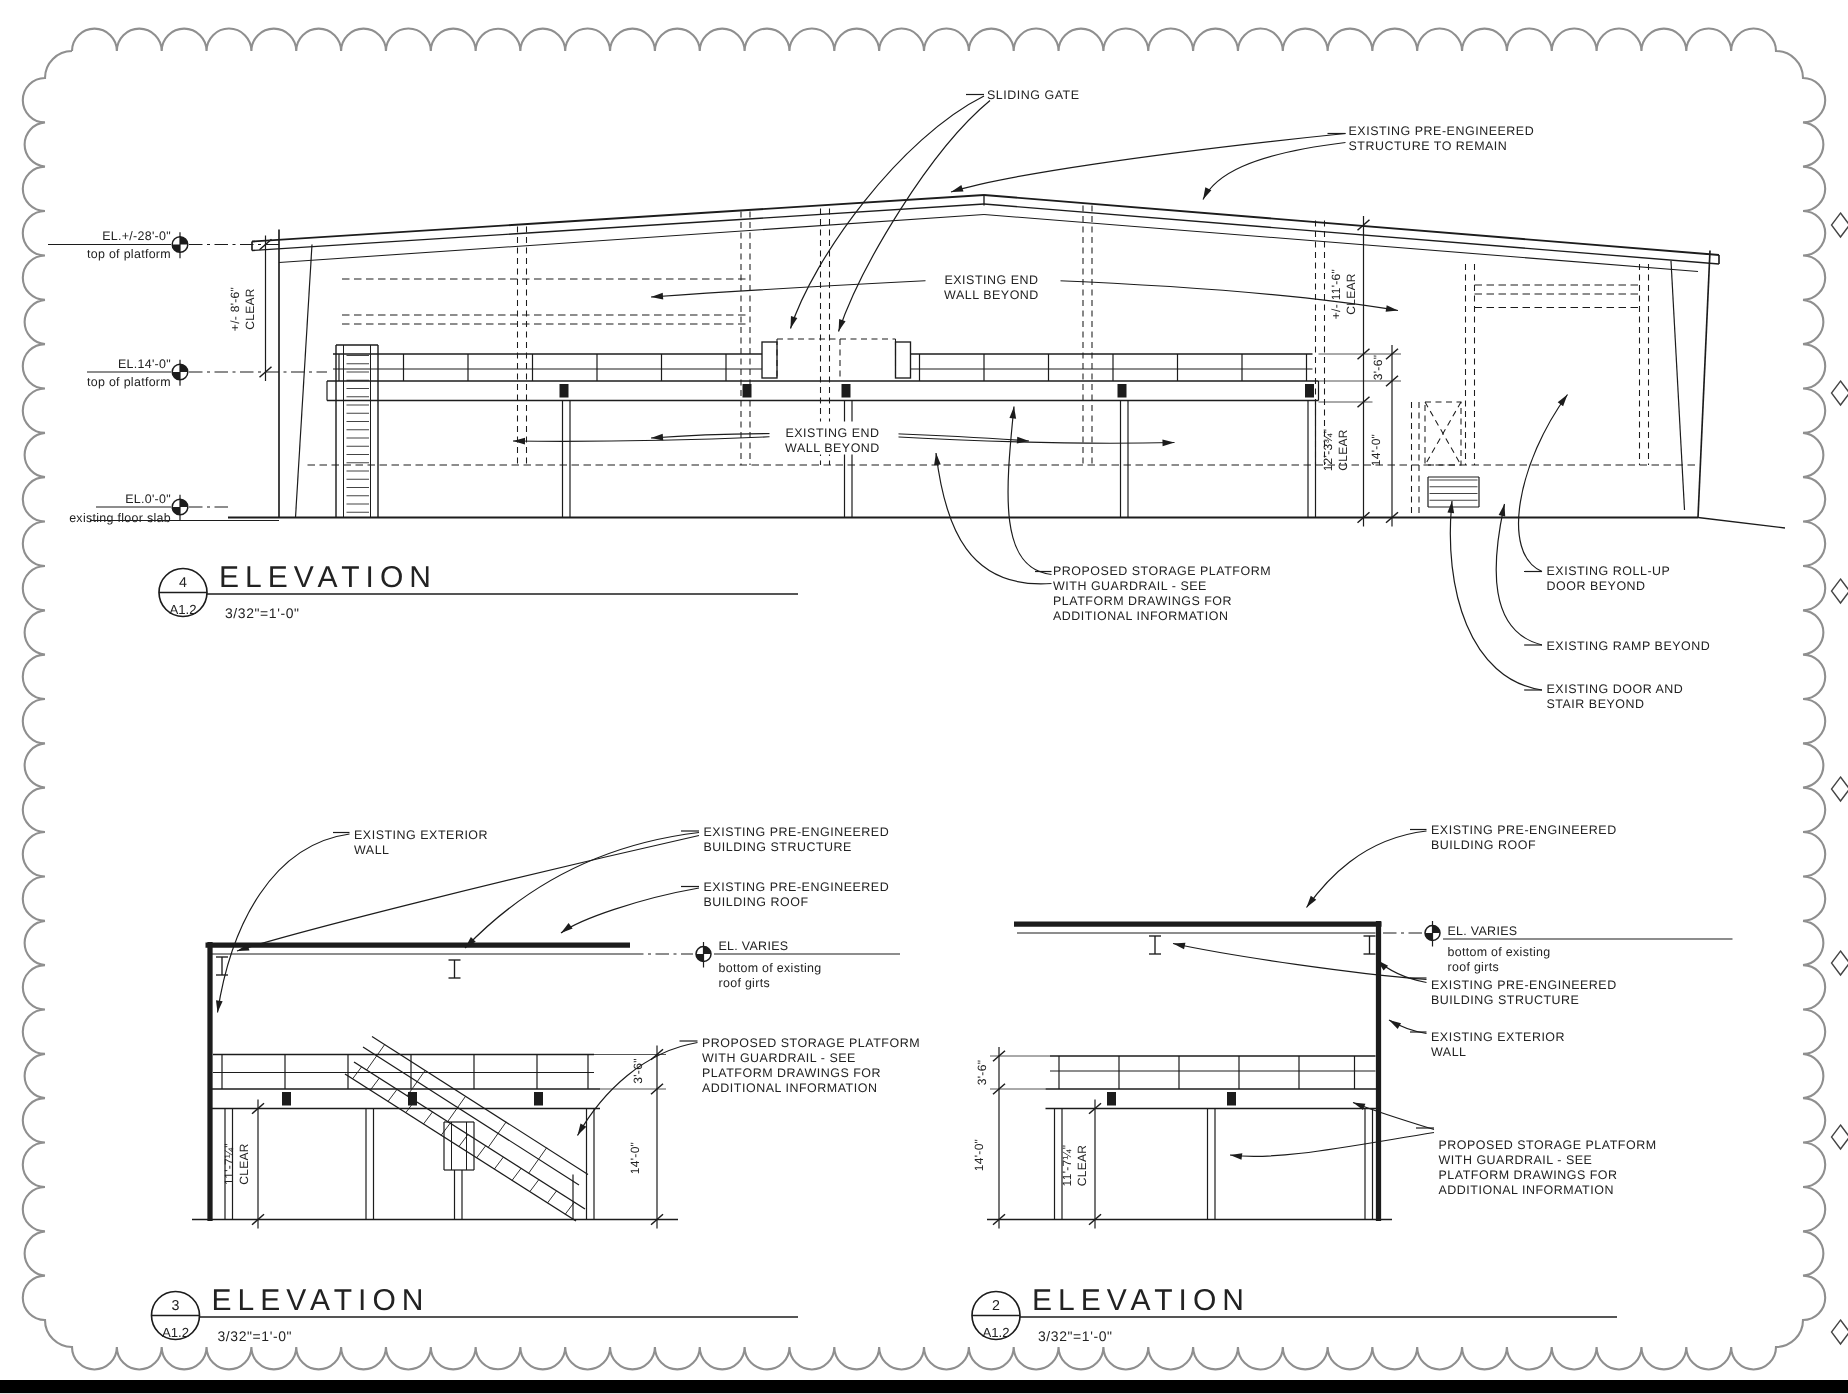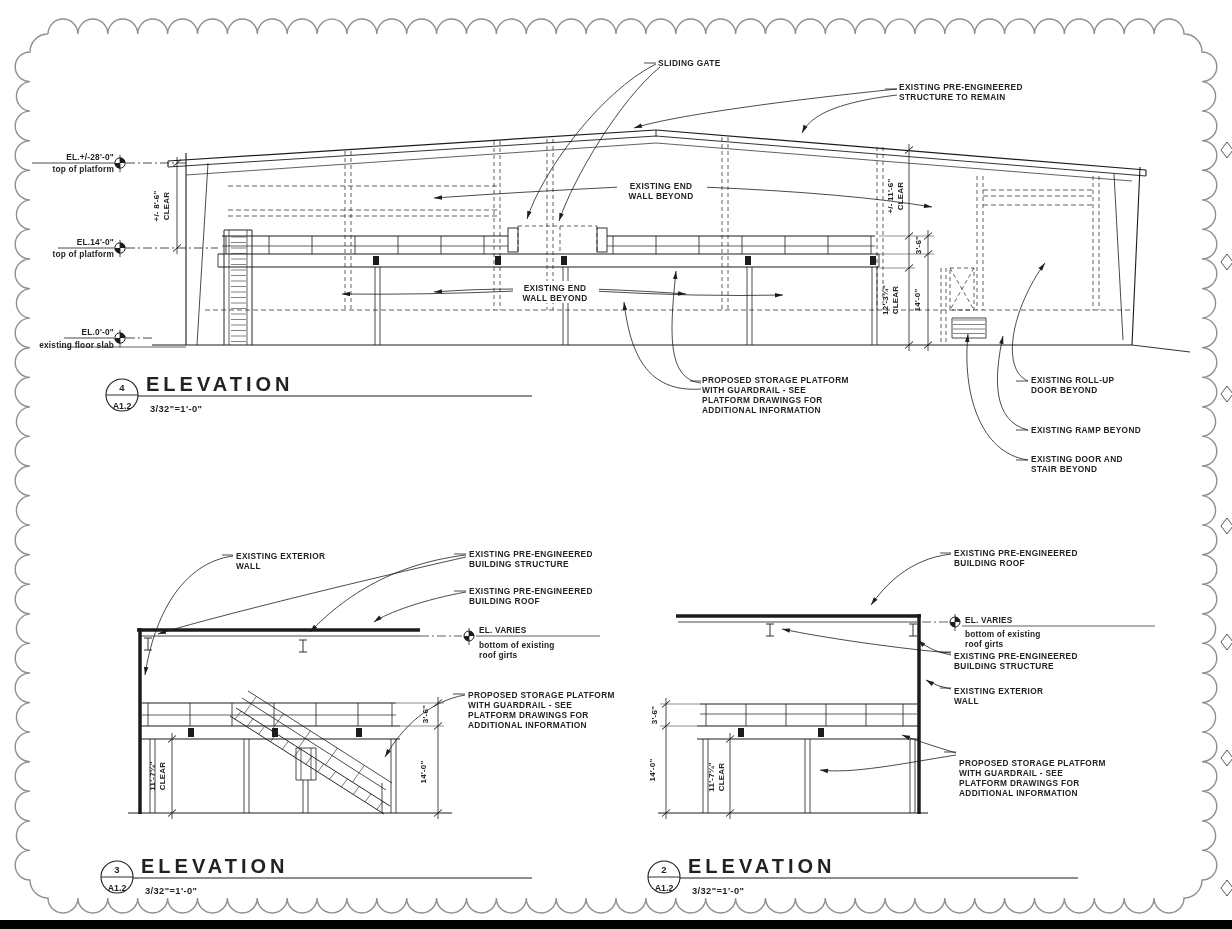--- a/index.html
+++ b/index.html
@@ -4,7 +4,7 @@
 <style>
   html,body{margin:0;padding:0;background:#ffffff;}
   #stage{position:relative;width:1232px;height:929px;background:#ffffff;overflow:hidden;
-         font-family:"Liberation Sans",sans-serif;font-weight:bold;}
+         font-family:"Liberation Sans",sans-serif;}
   svg{position:absolute;left:0;top:0;}
   .t{font-family:"Liberation Sans",sans-serif;font-size:8.3px;fill:#222;letter-spacing:.35px;}
   .tm{font-family:"Liberation Sans",sans-serif;font-size:8.3px;fill:#222;letter-spacing:.2px;}

